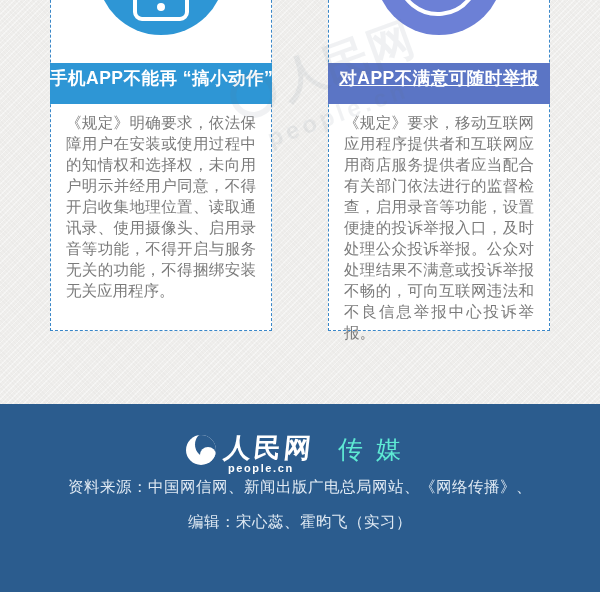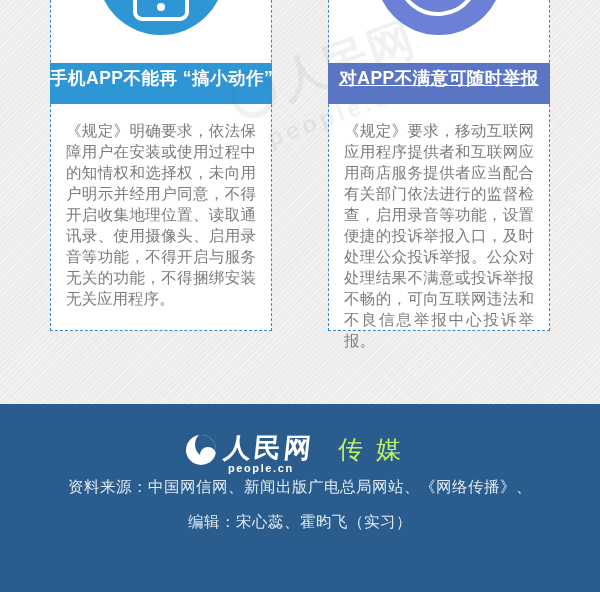--- a/index.html
+++ b/index.html
@@ -56,7 +56,7 @@
   .card-left .banner{background:var(--accent-left);}
   .card-right .banner{background:var(--accent-right-banner);text-decoration:underline;}
   .body-text{
-    position:absolute;left:15px;right:15px;top:139px;
+    position:absolute;left:15px;right:15px;top:131px;
     font-size:15.5px;line-height:21px;color:var(--body-text);
     text-align:justify;
   }

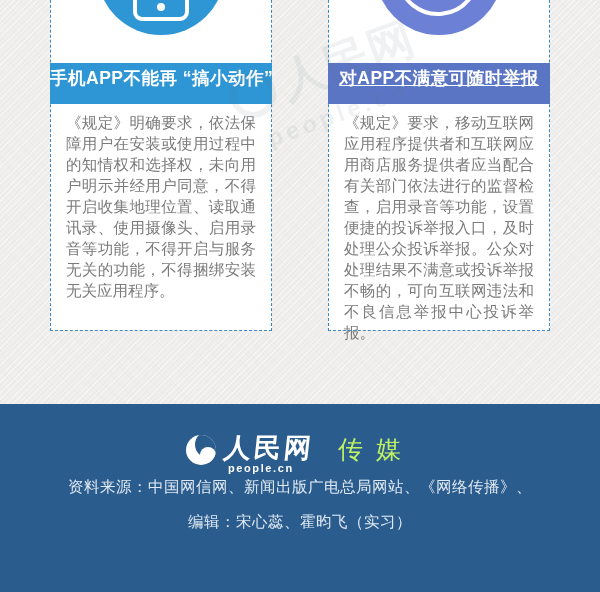--- a/index.html
+++ b/index.html
@@ -99,7 +99,7 @@
     margin-top:1px;margin-left:4px;
   }
   .section{
-    font-size:25px;color:#bef264;letter-spacing:13px;margin-left:24px;
+    font-size:25px;color:#5eead4;letter-spacing:13px;margin-left:24px;
     line-height:28px;white-space:nowrap;font-weight:500;
   }
   .source-line{

